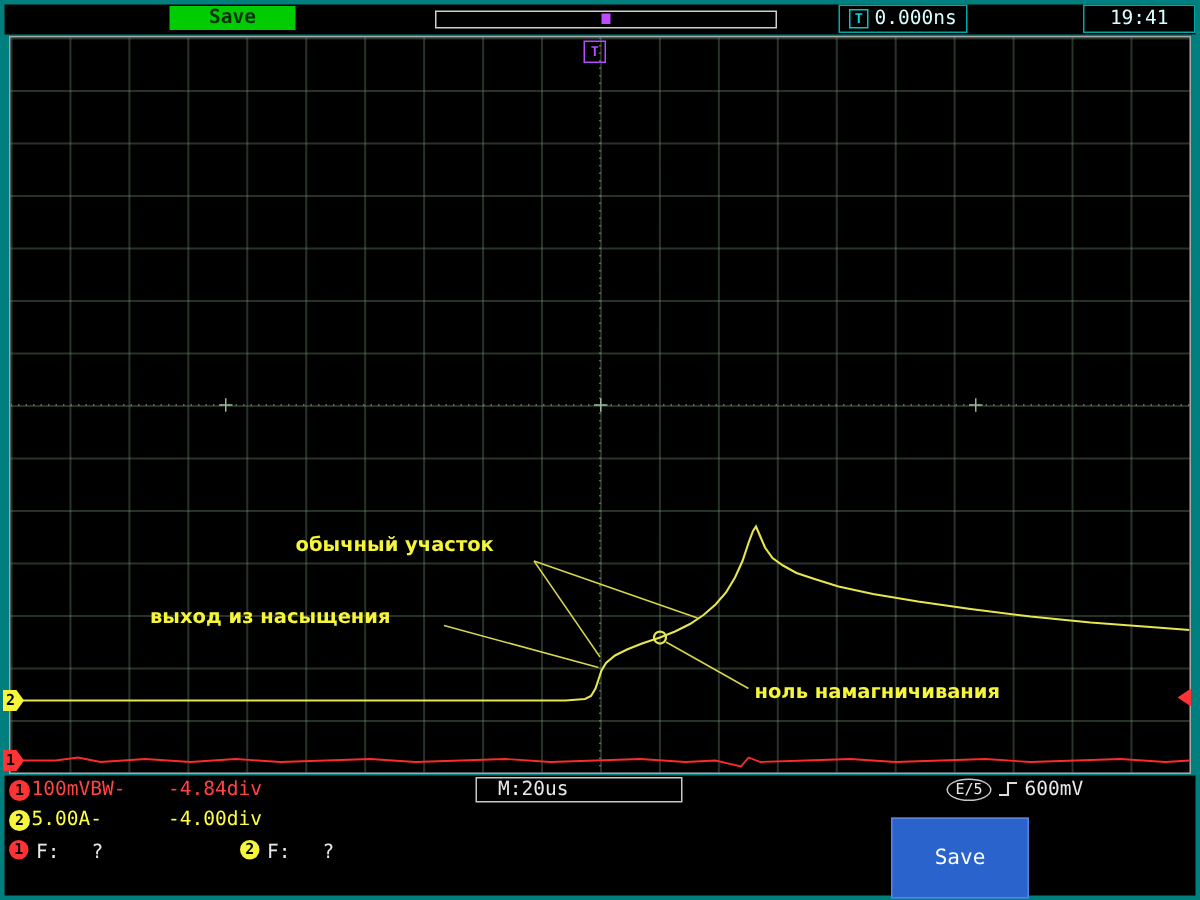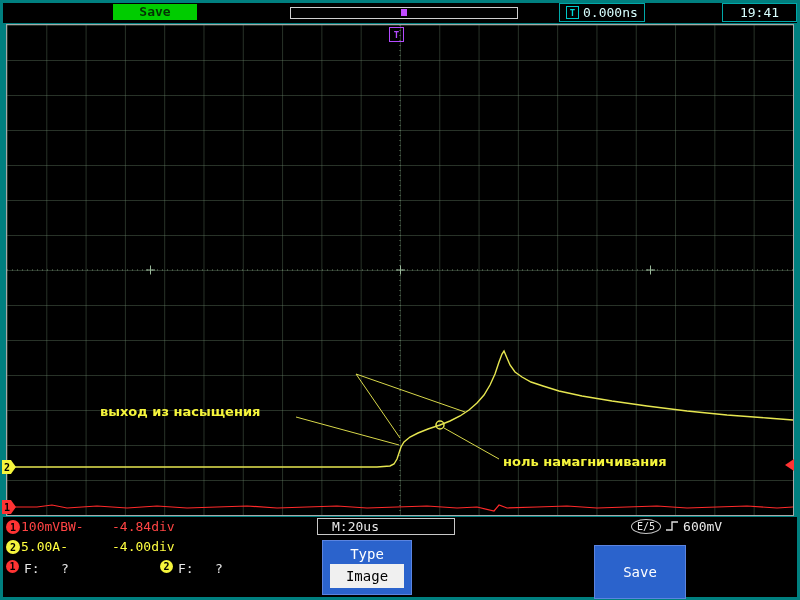--- a/index.html
+++ b/index.html
@@ -94,6 +94,7 @@
     <polyline fill="none" stroke="#d8d84a" stroke-width="1" points="437,403 492,434"></polyline>
     <circle fill="none" stroke="#e6e650" stroke-width="1.5" cx="433" cy="400" r="4"></circle>
   </svg>
+  <div class="ann a1">обычный участок</div>
   <div class="ann a2">выход из насыщения</div>
   <div class="ann a3">ноль намагничивания</div>
   <div class="abs tmark">T</div>

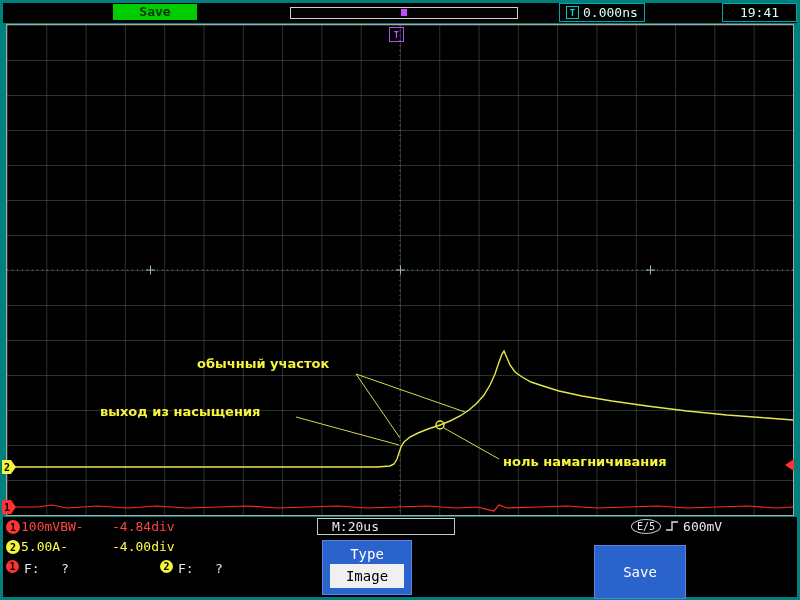--- a/index.html
+++ b/index.html
@@ -132,10 +132,6 @@
   <span class="abs txt wht" style="left:175px;top:44px;">F:</span>
   <span class="abs txt wht" style="left:212px;top:44px;">?</span>
 
-  <div class="abs btn typebtn">
-    <div class="typelabel">Type</div>
-    <div class="typeval">Image</div>
-  </div>
   <div class="abs btn savebtn">
     <span>Save</span>
   </div>

